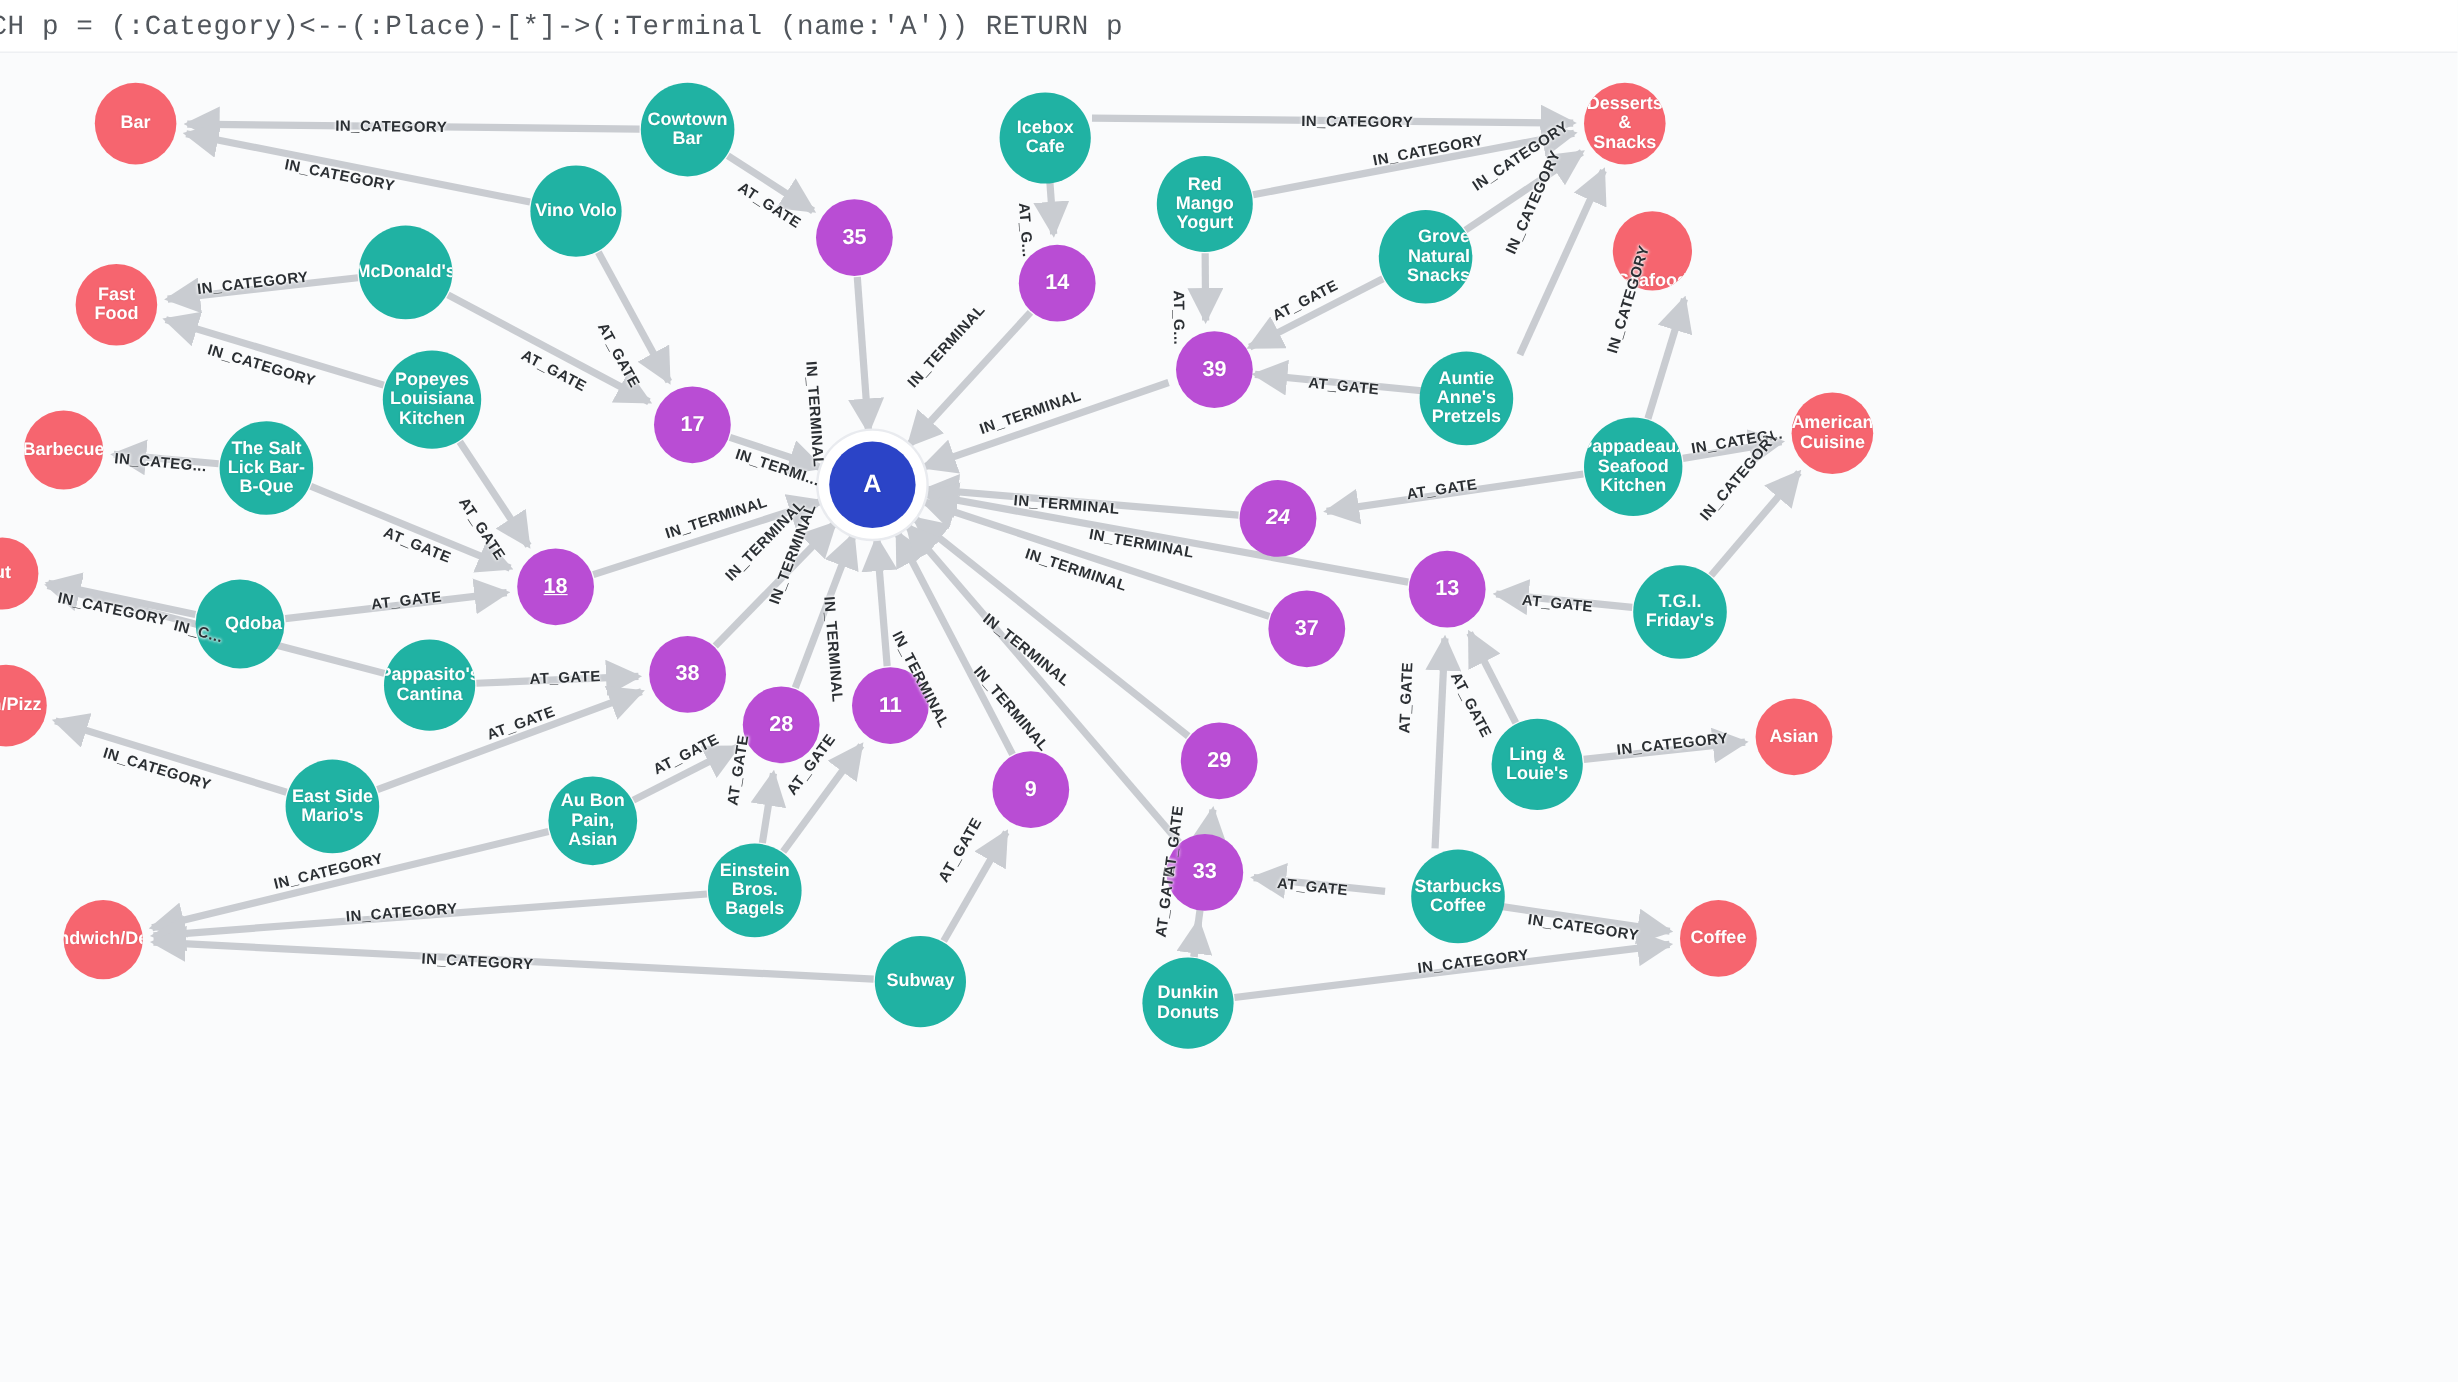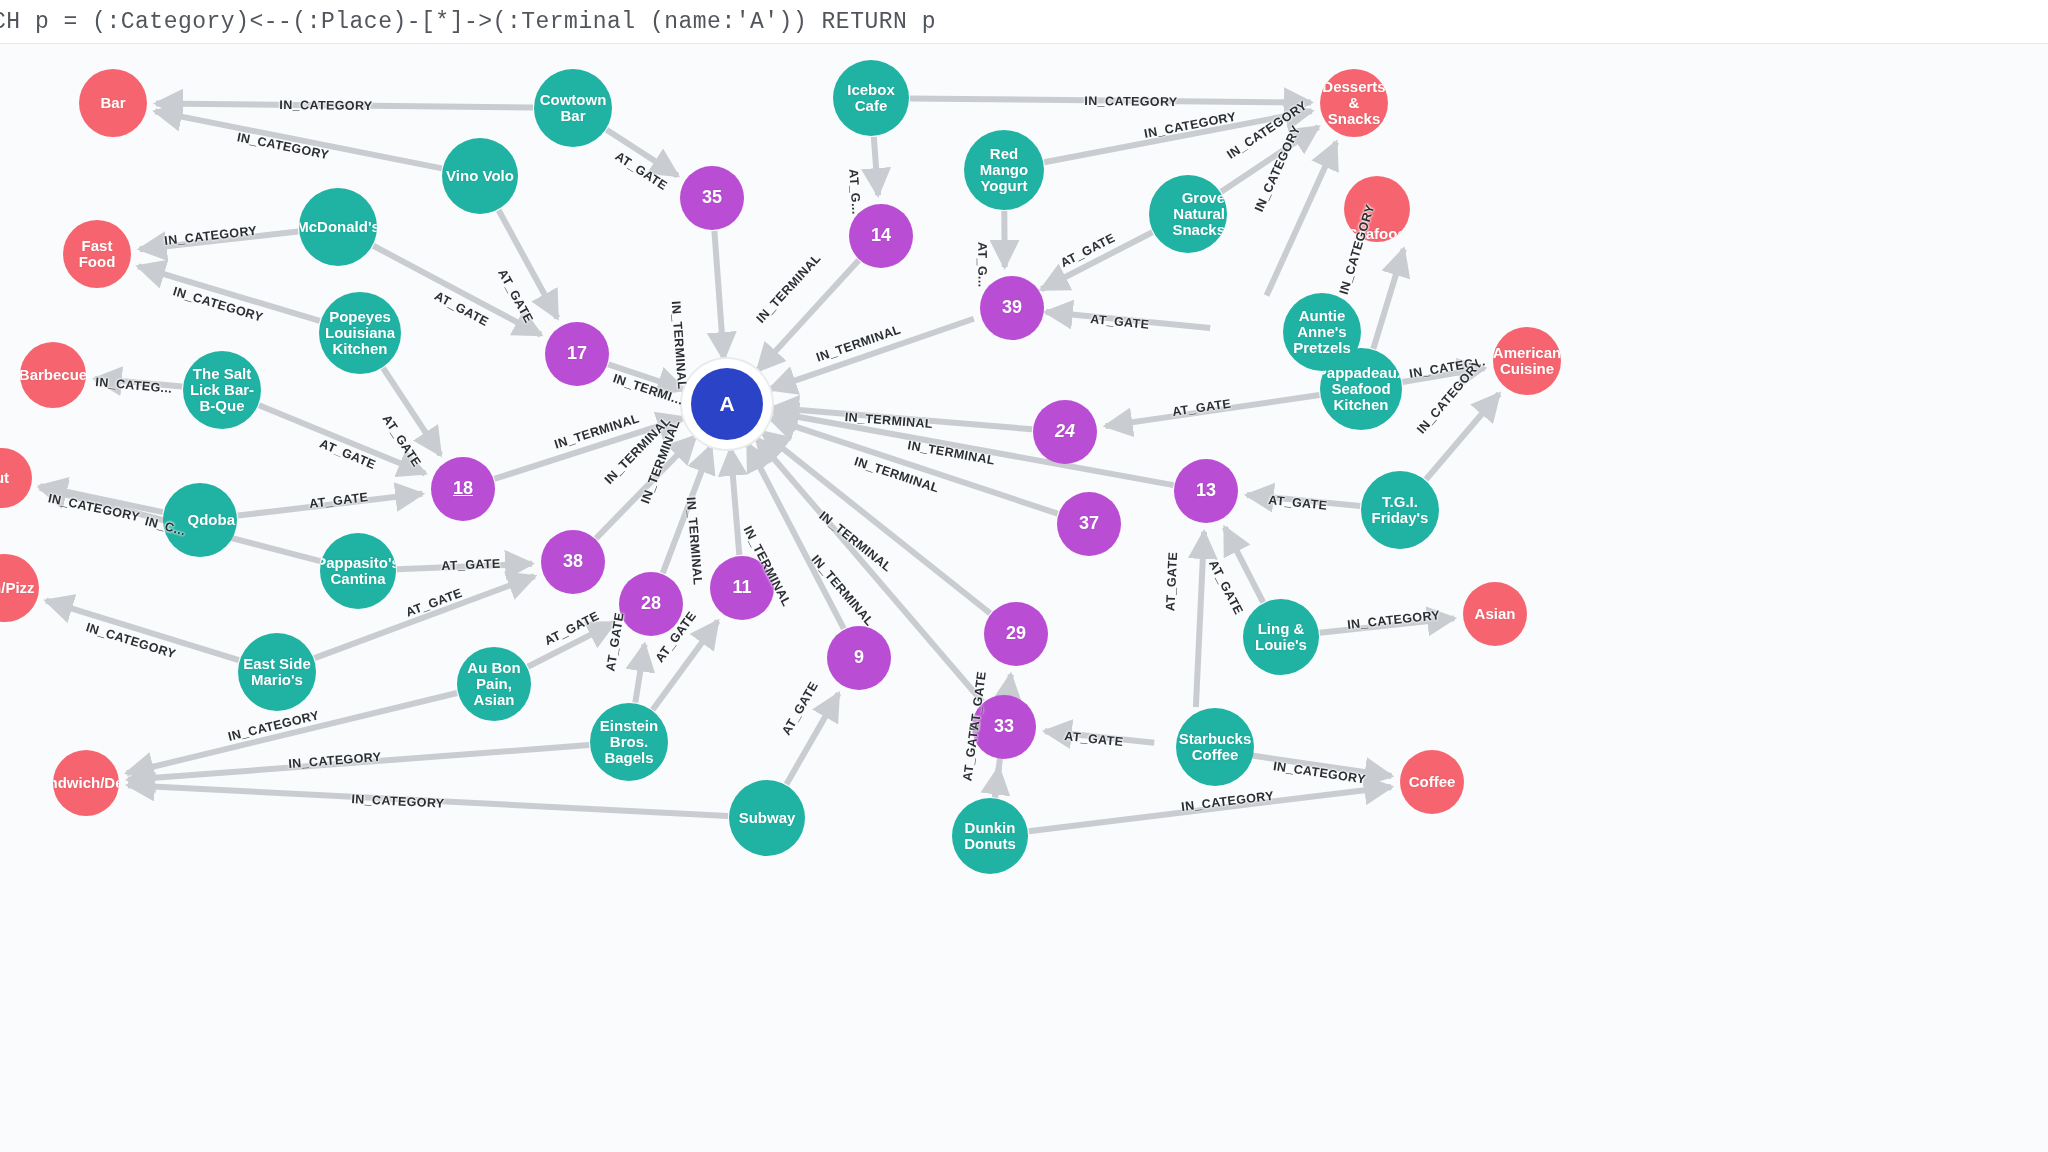--- a/index.html
+++ b/index.html
@@ -241,7 +241,7 @@
         <div class="node place" style="left: 964px; top: 86px; width: 80px; height: 80px;">
           <span class="nlabel">Red Mango Yogurt</span>
         </div>
-        <div class="node place" style="left: 833px; top: 16px; width: 76px; height: 76px;">
+        <div class="node place" style="left: 833px; top: 33px; width: 76px; height: 76px;">
           <span class="nlabel">Icebox Cafe</span>
         </div>
         <div class="node gate" style="left: 680px; top: 122px; width: 64px; height: 64px;">

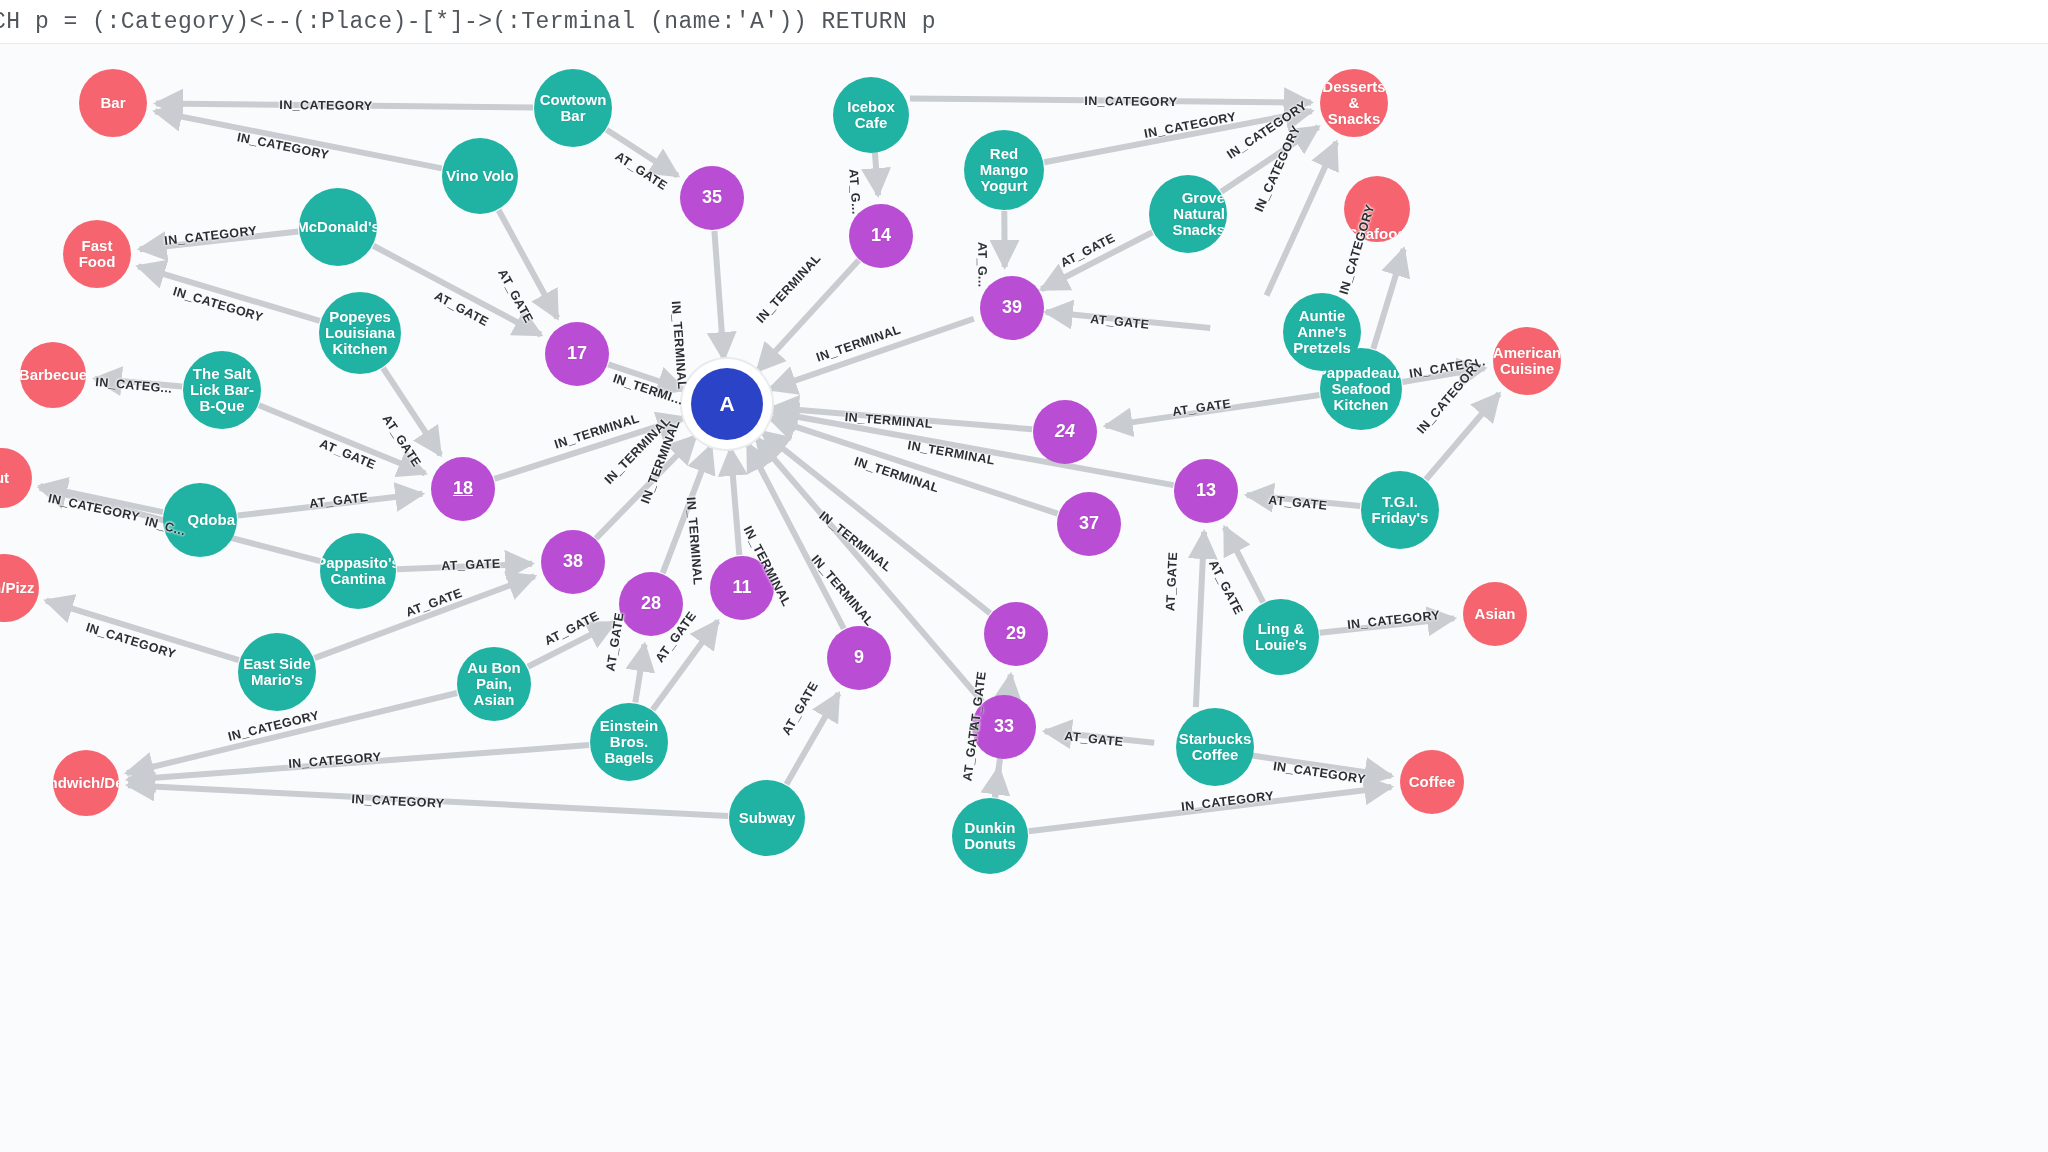--- a/index.html
+++ b/index.html
@@ -232,7 +232,7 @@
         <div class="node place" style="left: 1320px; top: 304px; width: 82px; height: 82px;">
           <span class="nlabel">Pappadeaux Seafood Kitchen</span>
         </div>
-        <div class="node place" style="left: 1283px; top: 249px; width: 78px; height: 78px;">
+        <div class="node place" style="left: 1183px; top: 249px; width: 78px; height: 78px;">
           <span class="nlabel">Auntie Anne's Pretzels</span>
         </div>
         <div class="node place" style="left: 1149px; top: 131px; width: 78px; height: 78px; text-align: right;">

